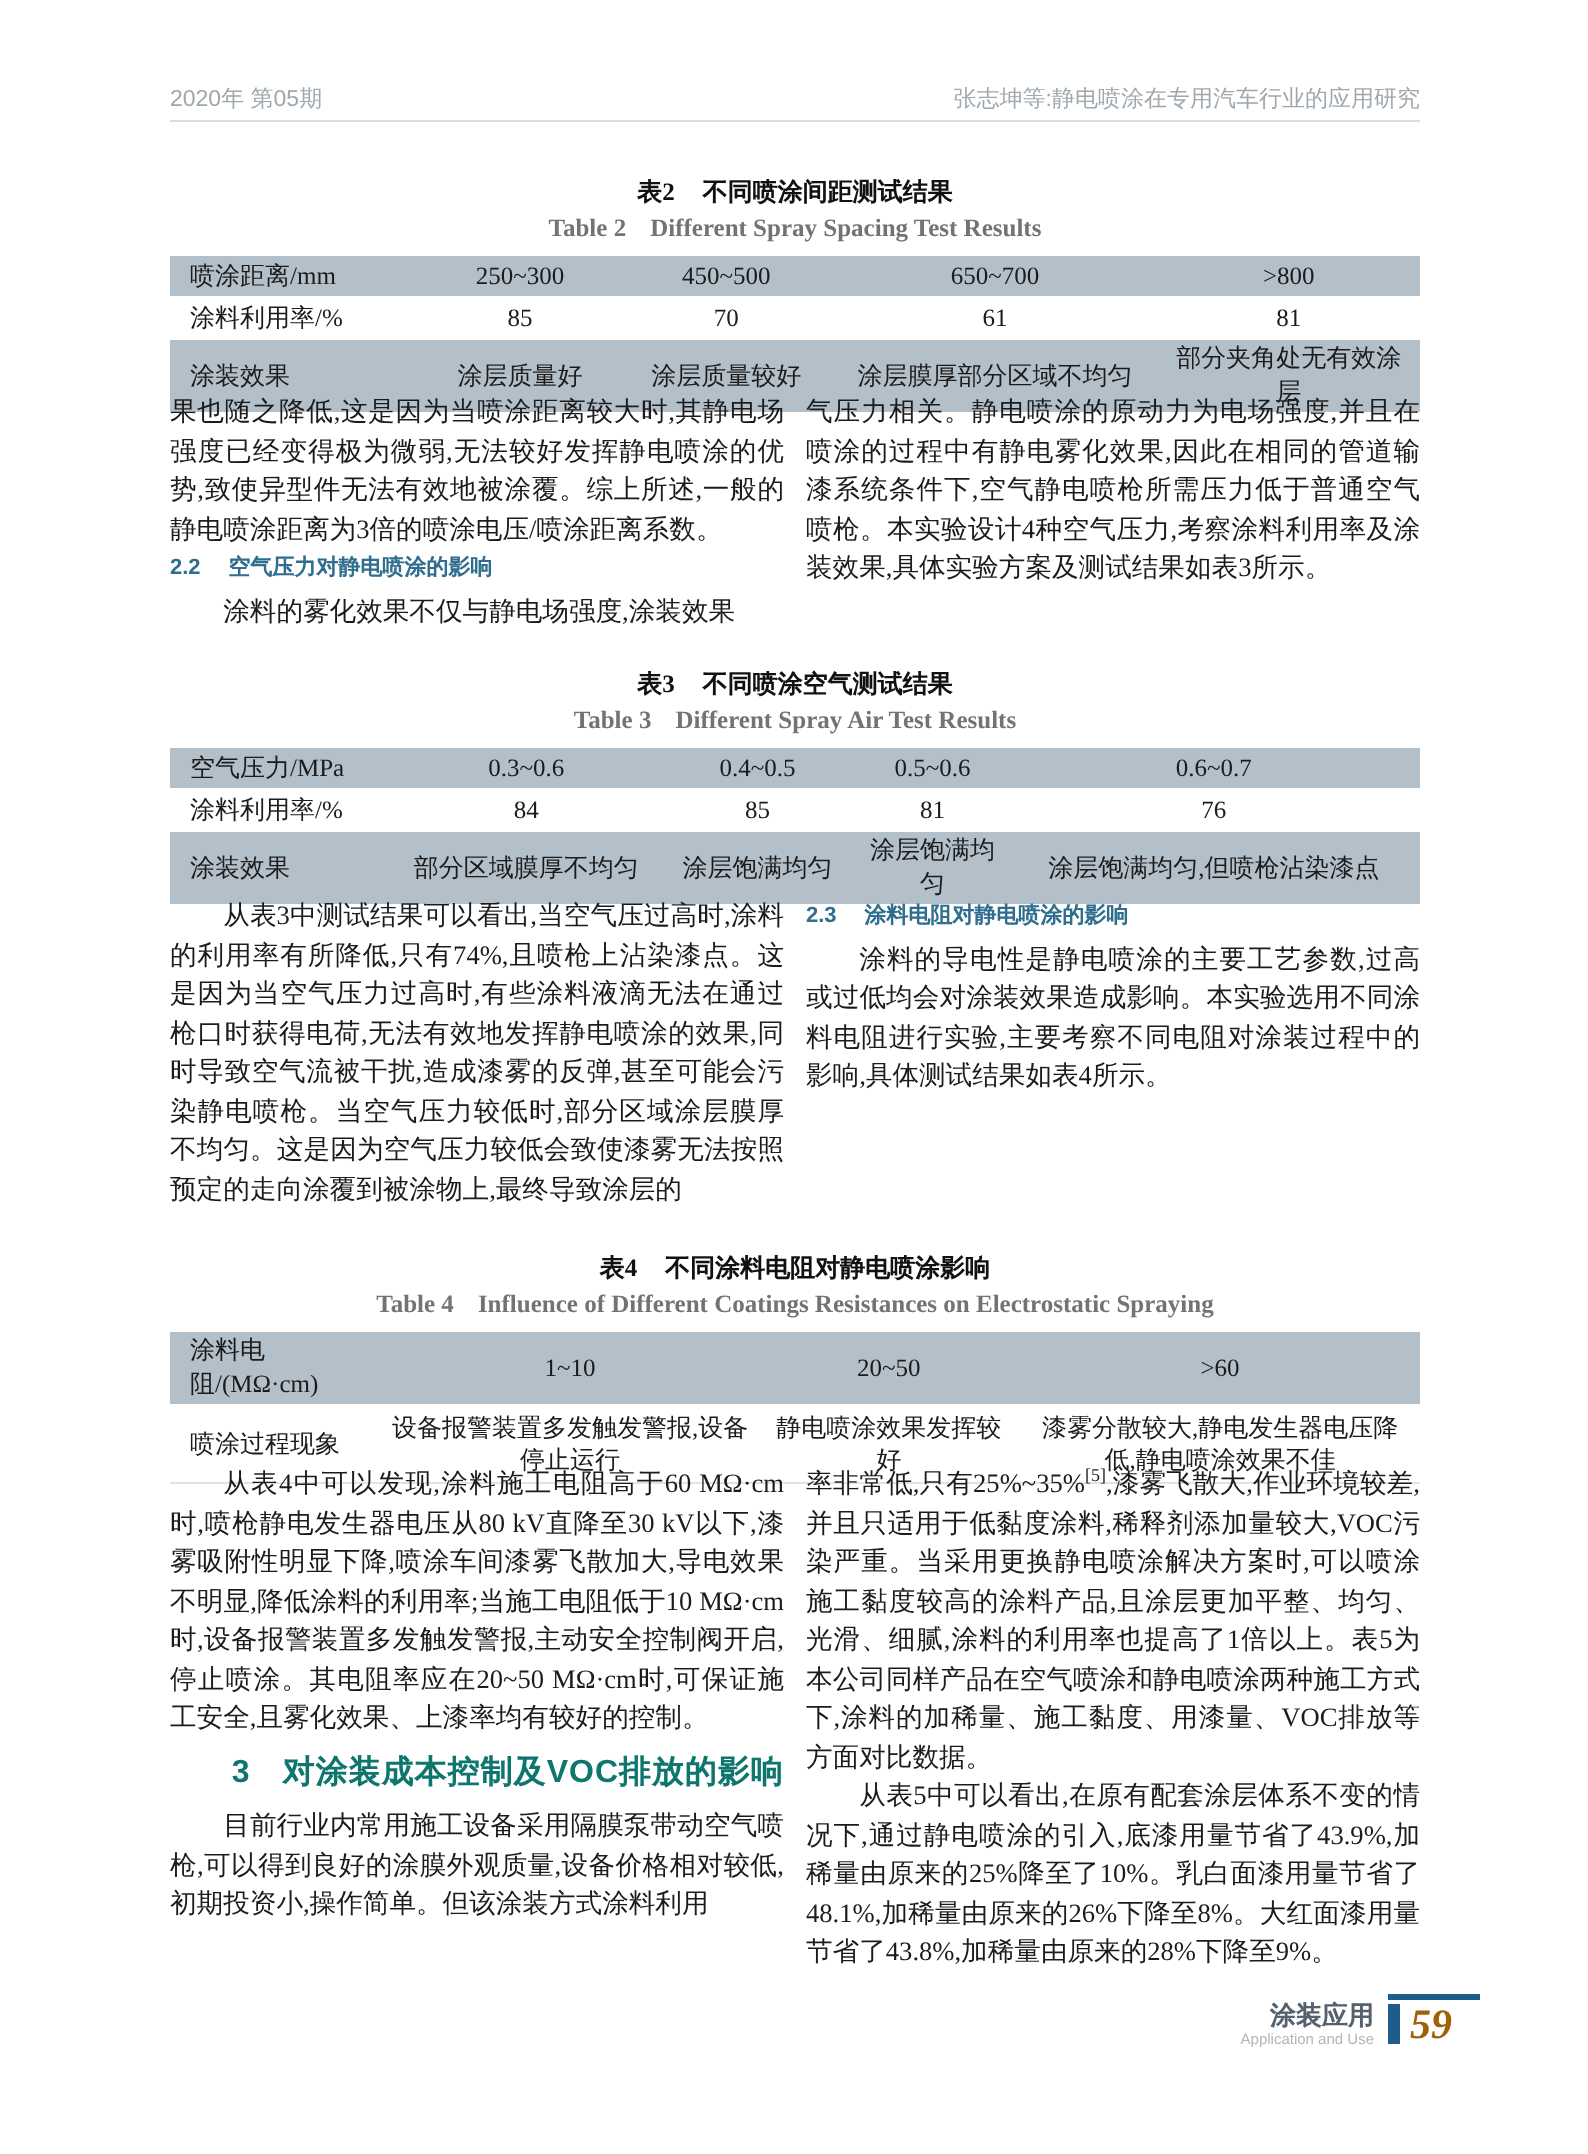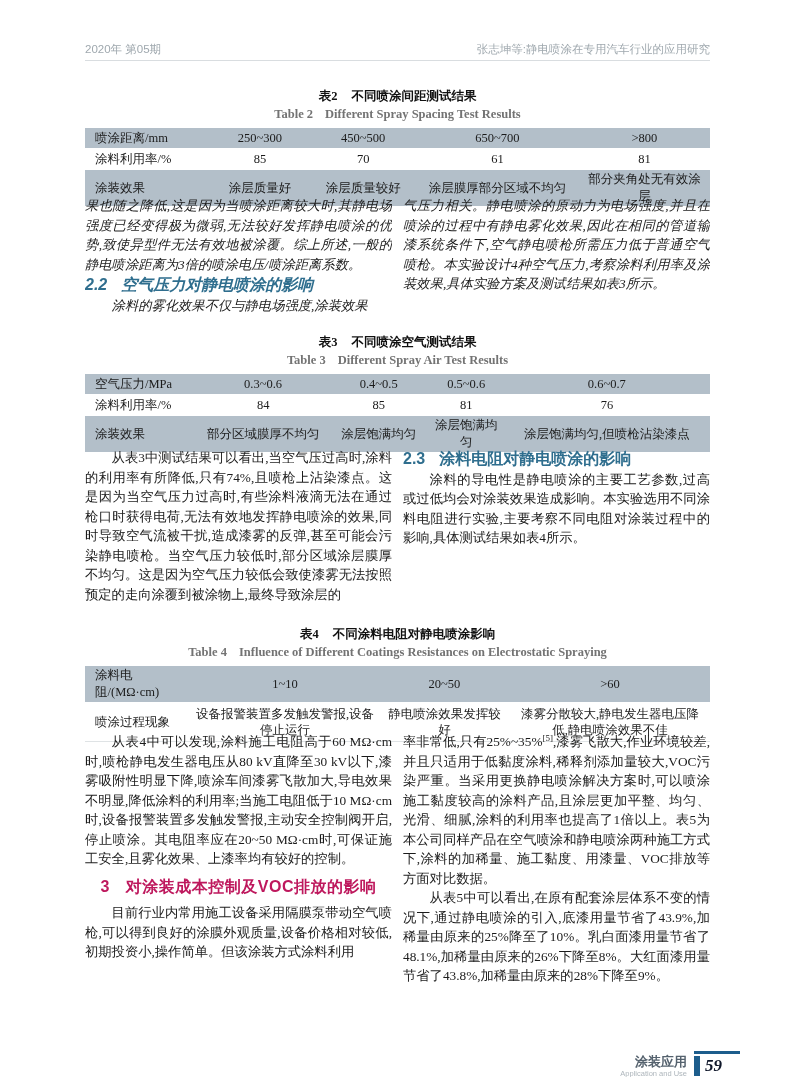--- a/index.html
+++ b/index.html
@@ -49,7 +49,7 @@
   }
   .col p { text-align:justify; }
   .indent { text-indent:2em; }
-  .blk1 { top:196px; height:138px;font-style:italic; }
+  .blk1 { top:196px; height:138px; }
   .blk2 { top:448px; height:176px; }
   .blk3 { top:732px; height:285px; }
   .col-l { left:85px; }

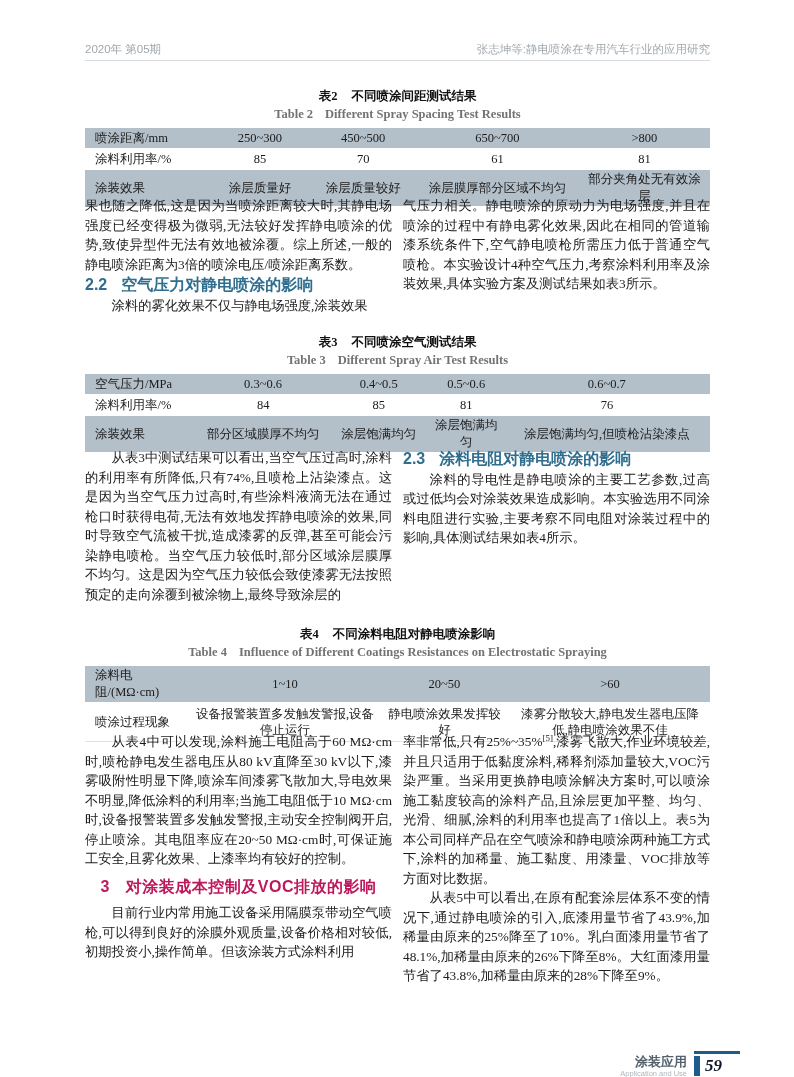--- a/index.html
+++ b/index.html
@@ -56,7 +56,7 @@
   .col-r { left:403px; }
   .subheading {
     font-family:"Liberation Sans","DejaVu Sans",sans-serif;
-    font-weight:bold; font-size:16px; color:#2f6e8e;
+    font-weight:bold; font-size:11px; color:#2f6e8e;
     margin:1px 0 1px 0; text-align:left;
   }
   .subheading .sec-num { margin-right:14px; }

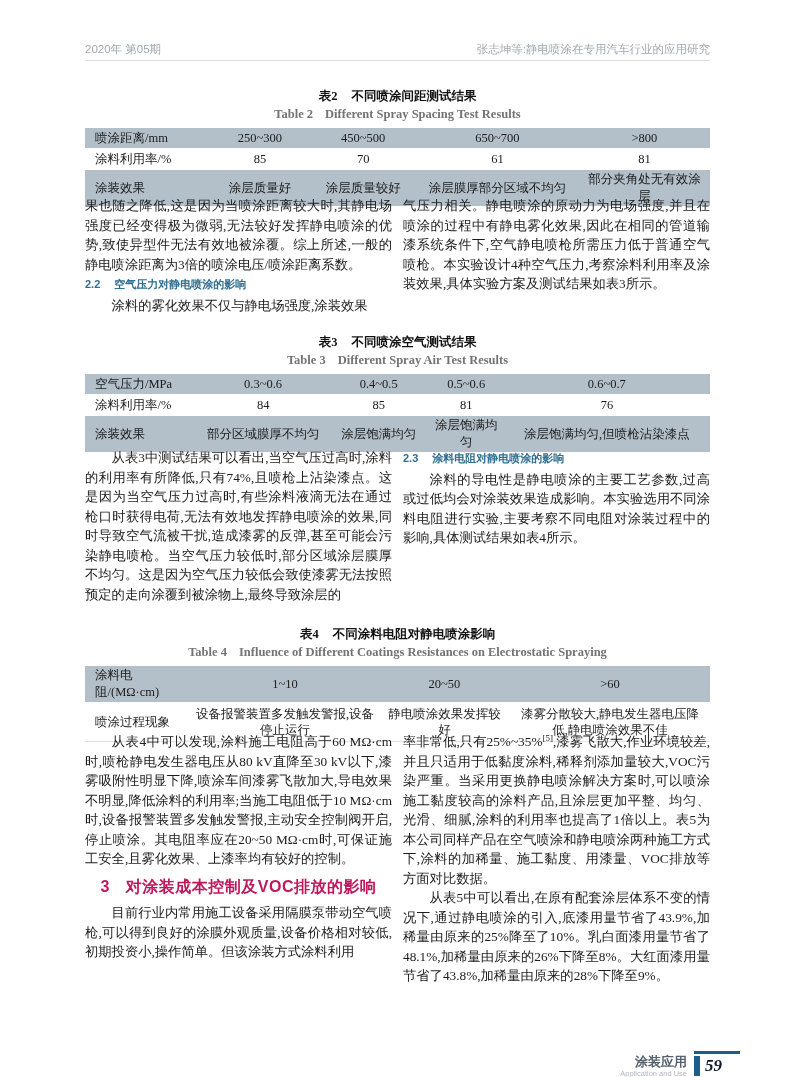--- a/index.html
+++ b/index.html
@@ -62,8 +62,8 @@
   .subheading .sec-num { margin-right:14px; }
   .sec3-heading {
     font-family:"Liberation Sans","DejaVu Sans",sans-serif;
-    font-weight:bold; font-size:16px; color:#be185d;
-    margin:8px 0 7px 0; text-align:center; letter-spacing:0.5px;
+    font-weight:bold; font-size:16px; color:#0f766e;
+    margin:8px 0 7px 0; text-align:right; letter-spacing:0.5px;
   }
   .sec3-heading .sec-num { margin-right:16px; }
   sup { font-size:9px; vertical-align:super; line-height:0; }

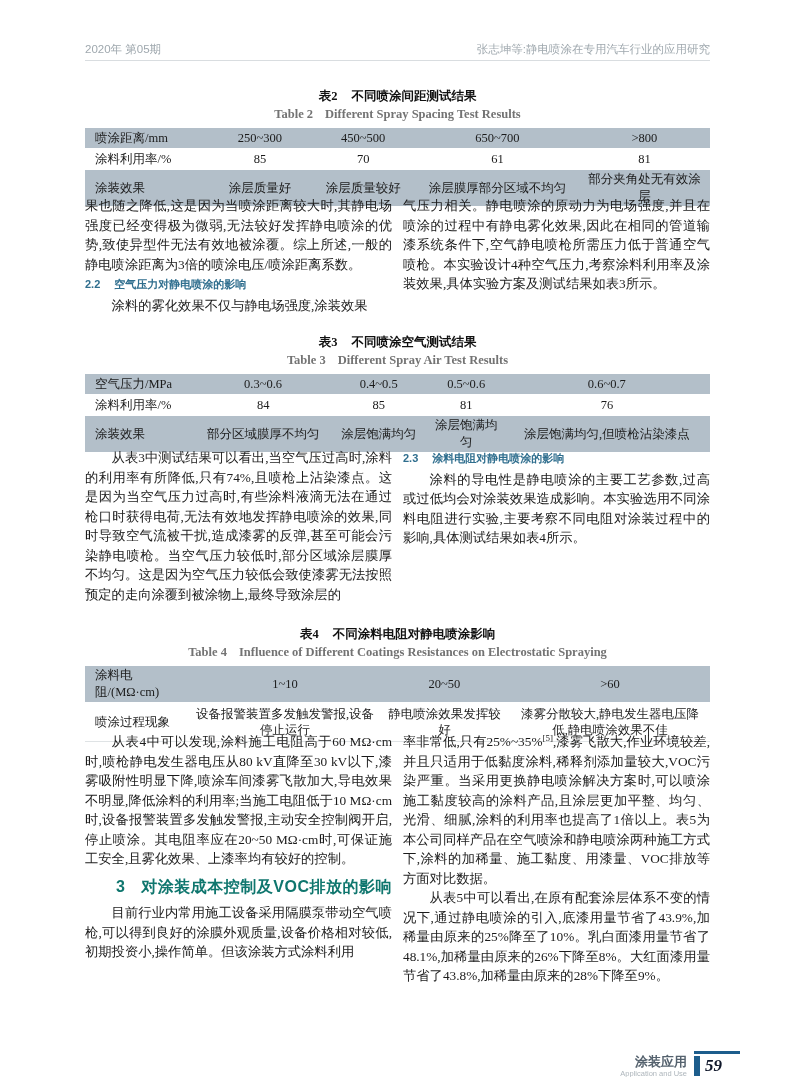--- a/index.html
+++ b/index.html
@@ -69,7 +69,7 @@
   sup { font-size:9px; vertical-align:super; line-height:0; }
   
   .page-footer {
-    position:absolute; top:1051px; right:54px;
+    position:absolute; top:997px; right:54px;
     display:flex; align-items:flex-start;
   }
   .footer-labels { text-align:right; margin-right:7px; padding-top:3px; }

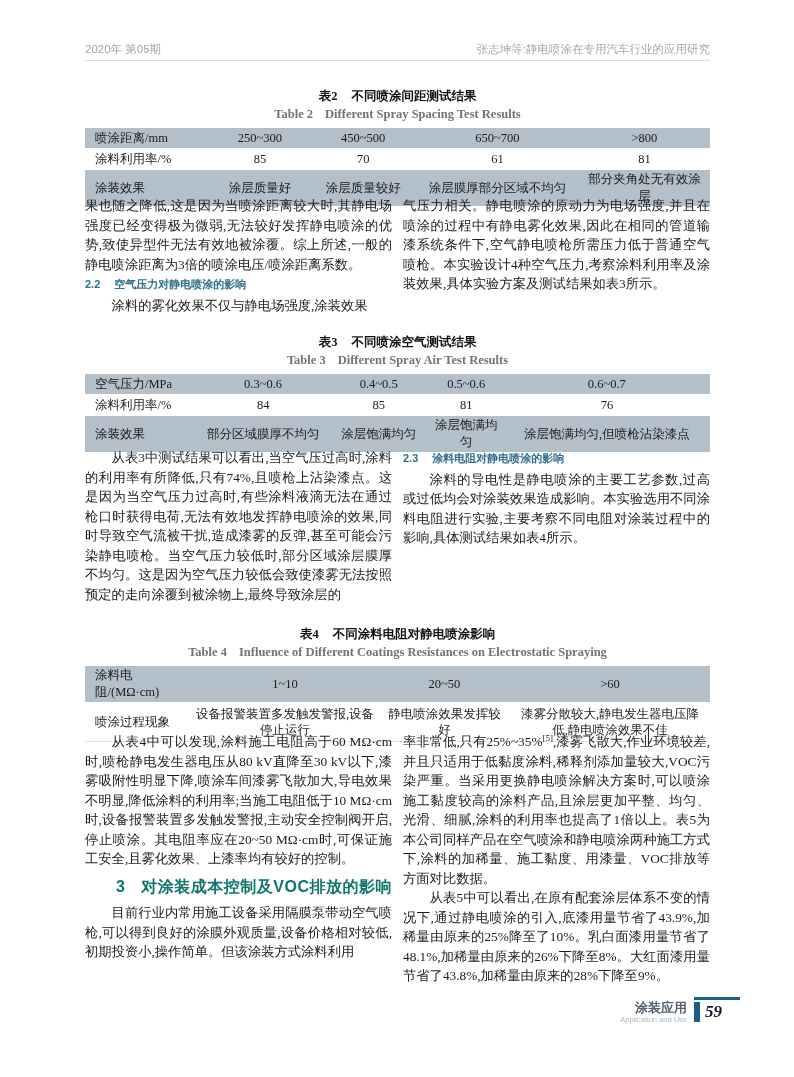--- a/index.html
+++ b/index.html
@@ -85,7 +85,7 @@
   .badge-bar { width:6px; height:20px; background:#1d5d8c; margin-right:5px; }
   .badge-num {
     font-family:"Liberation Serif","DejaVu Serif",serif;
-    font-style:italic; font-weight:bold; font-size:17px; color:#0f172a; line-height:20px;
+    font-style:italic; font-weight:bold; font-size:21px; color:#a16207; line-height:20px;
   }
 </style>
 </head>

